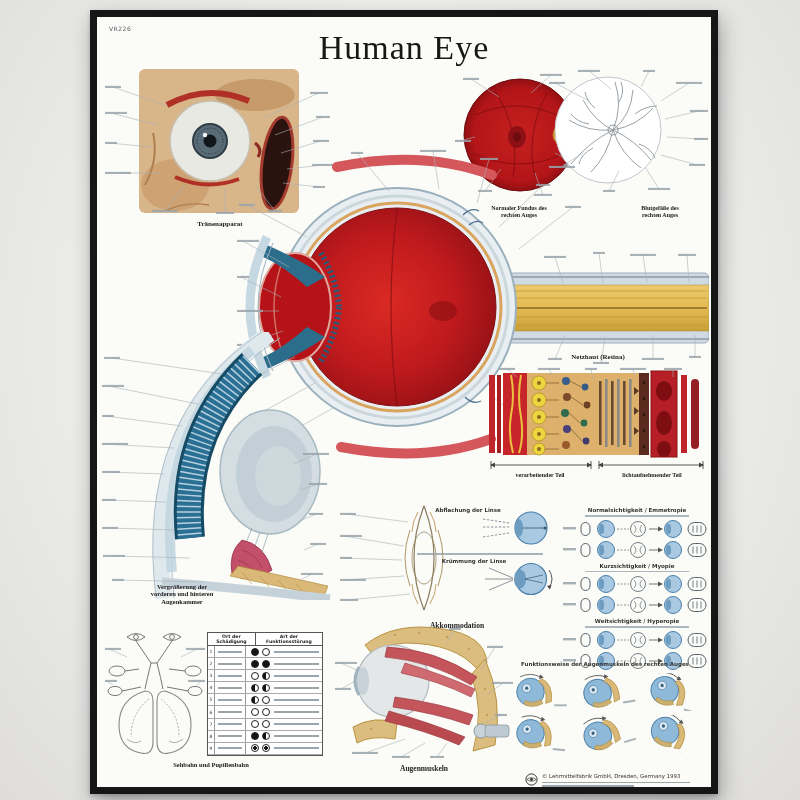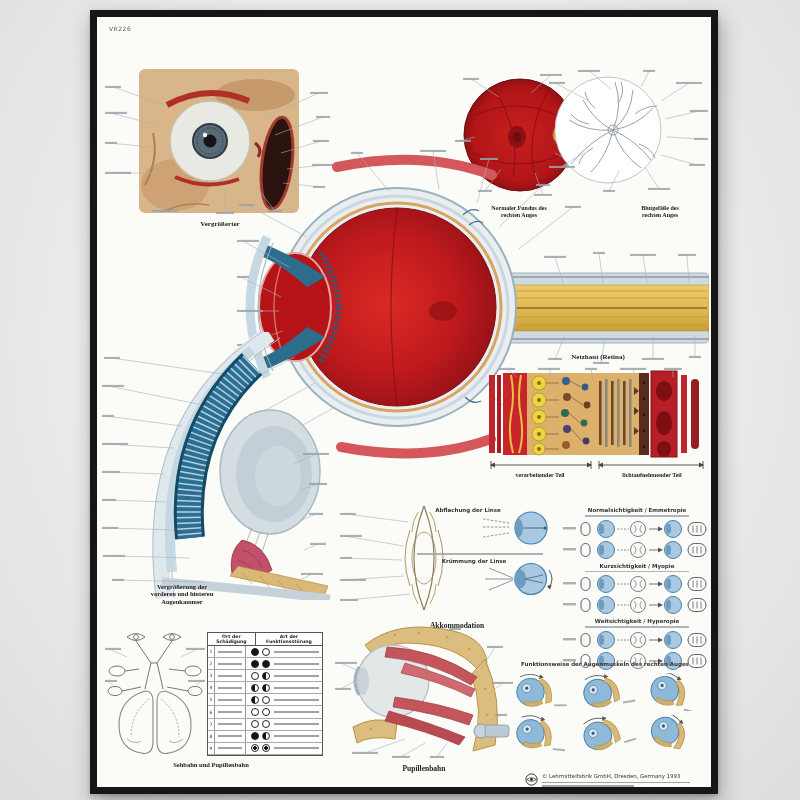--- a/index.html
+++ b/index.html
@@ -102,6 +102,7 @@
   <div id="poster">
 
     <div class="abs code" style="left:12px;top:8px">VR226</div>
+    <div class="abs title" style="top:12px">Human Eye</div>
 
     <svg id="sv-lacrimal" class="abs" style="left:8px;top:48px" width="230" height="152" viewBox="0 0 230 152">
       <rect x="34" y="4" width="160" height="144" rx="6" fill="#d9b58a"></rect>

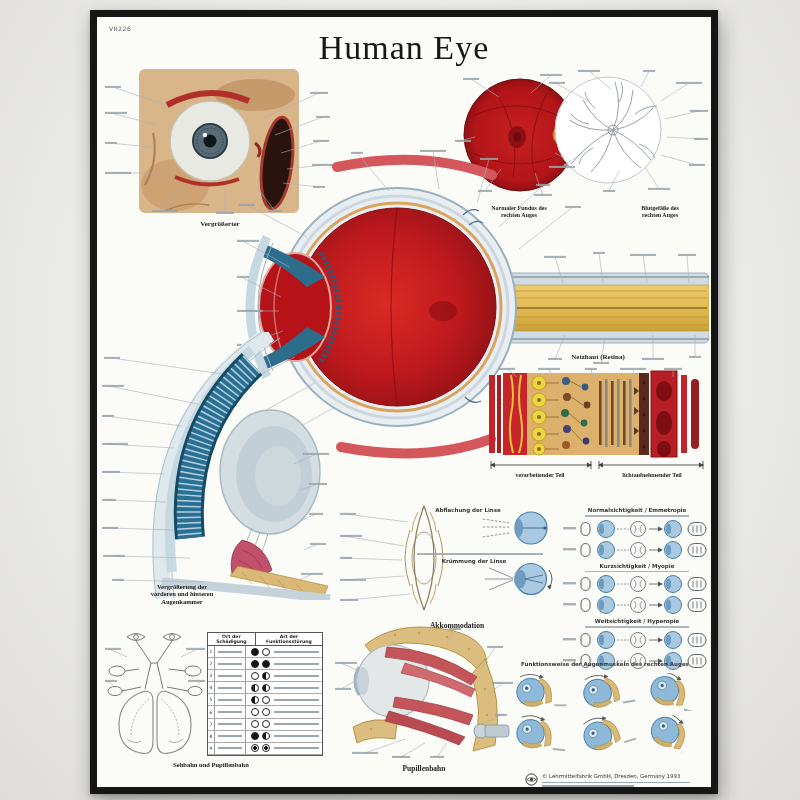--- a/index.html
+++ b/index.html
@@ -144,7 +144,7 @@
         <line x1="170" y1="146" x2="150" y2="120" class="ldr"></line>
         <rect x="163" y="144.9" width="14" height="2.1" class="stubr"></rect>
       </svg>
-    <div class="abs cap cap7" style="left:8px;top:203px;width:230px">Vergrößerter</div>
+    <div class="abs cap cap7" style="left:8px;top:203px;width:230px">Tränenapparat</div>
 
     <svg id="sv-fundus" class="abs" style="left:358px;top:52px" width="130" height="132" viewBox="0 0 130 132">
       <circle cx="65" cy="66" r="56" fill="url(#fundG)" stroke="#6e0c0f" stroke-width="1"></circle>

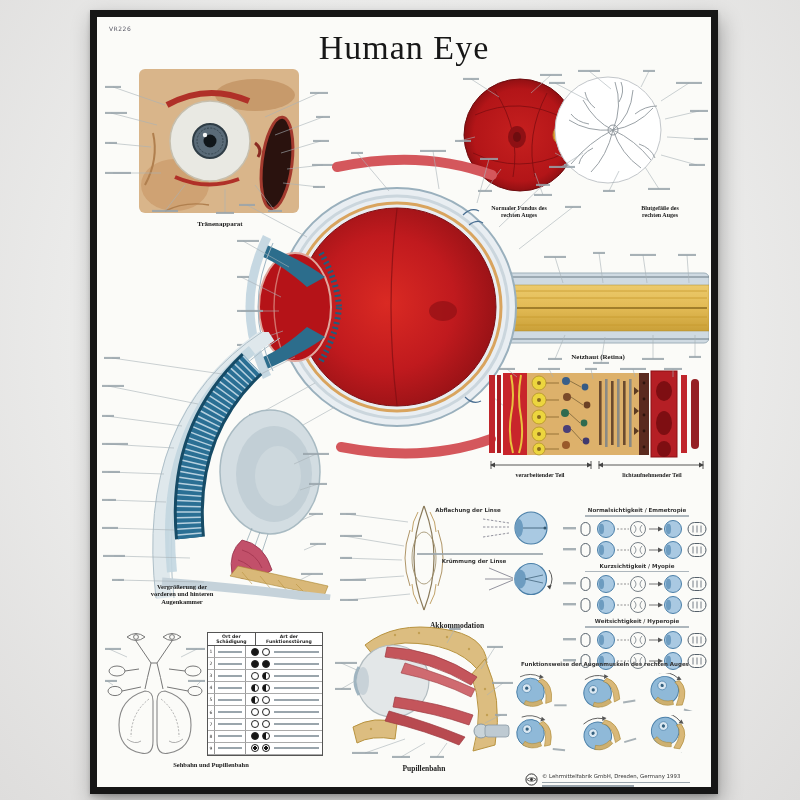--- a/index.html
+++ b/index.html
@@ -667,7 +667,7 @@
         <line x1="120" y1="10" x2="112" y2="24" class="ldr"></line>
         <rect x="114" y="8.9" width="12" height="2.1" class="stubr"></rect>
       </svg>
-    <div class="abs cap cap75" style="left:238px;top:748px;width:178px">Pupillenbahn</div>
+    <div class="abs cap cap75" style="left:238px;top:748px;width:178px">Augenmuskeln</div>
 
     <div class="abs tiny t55 ital" style="left:402px;top:644px;width:212px">Funktionsweise der Augenmuskeln des rechten Auges</div>
     <div id="fgrid" class="abs" style="left:412px;top:656px">

